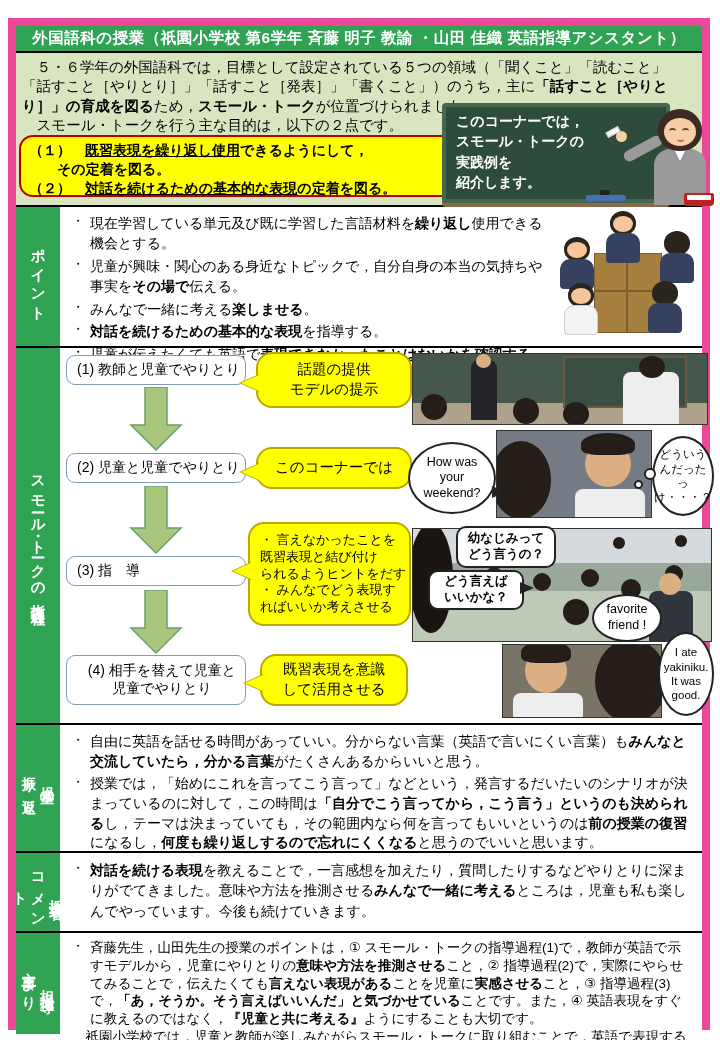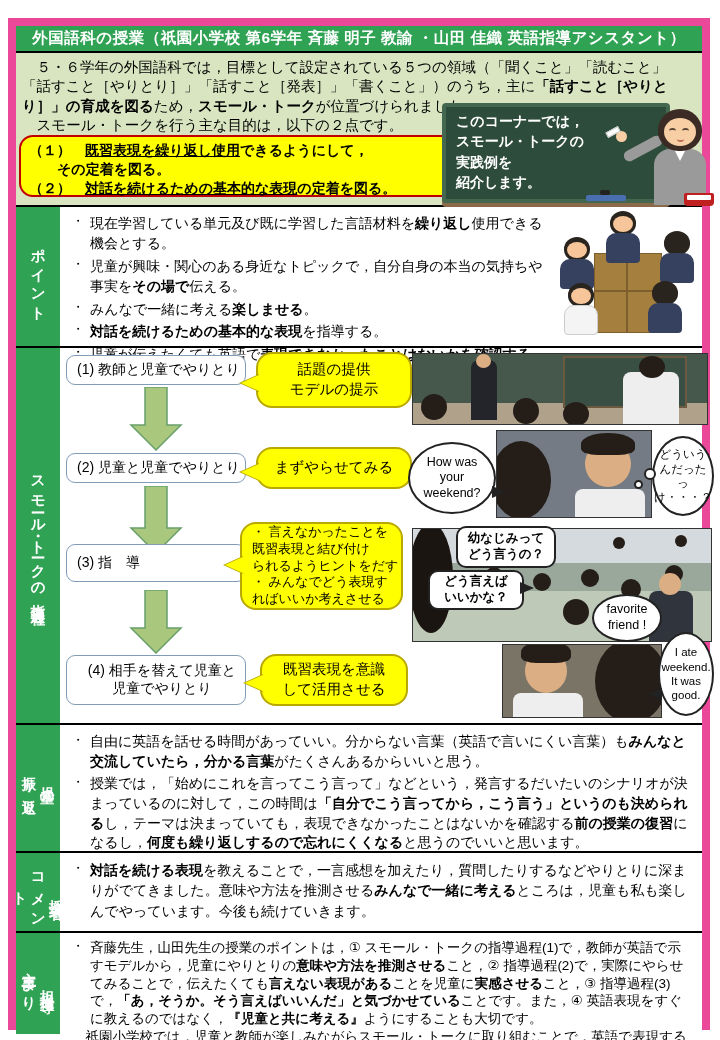--- a/index.html
+++ b/index.html
@@ -199,7 +199,7 @@
 
       <div class="yb pre" style="left:196px;top:4px;width:156px;height:56px;">話題の提供
 モデルの提示</div>
-      <div class="yb pre" style="left:196px;top:99px;width:156px;height:42px;">まずやらせてみる</div>
+      <div class="yb pre" style="left:196px;top:99px;width:156px;height:42px;">このコーナーでは</div>
       <div class="yb left pre" style="left:180px;top:174px;width:163px;height:88px;">・ 言えなかったことを
 既習表現と結び付け
 られるようヒントをだす

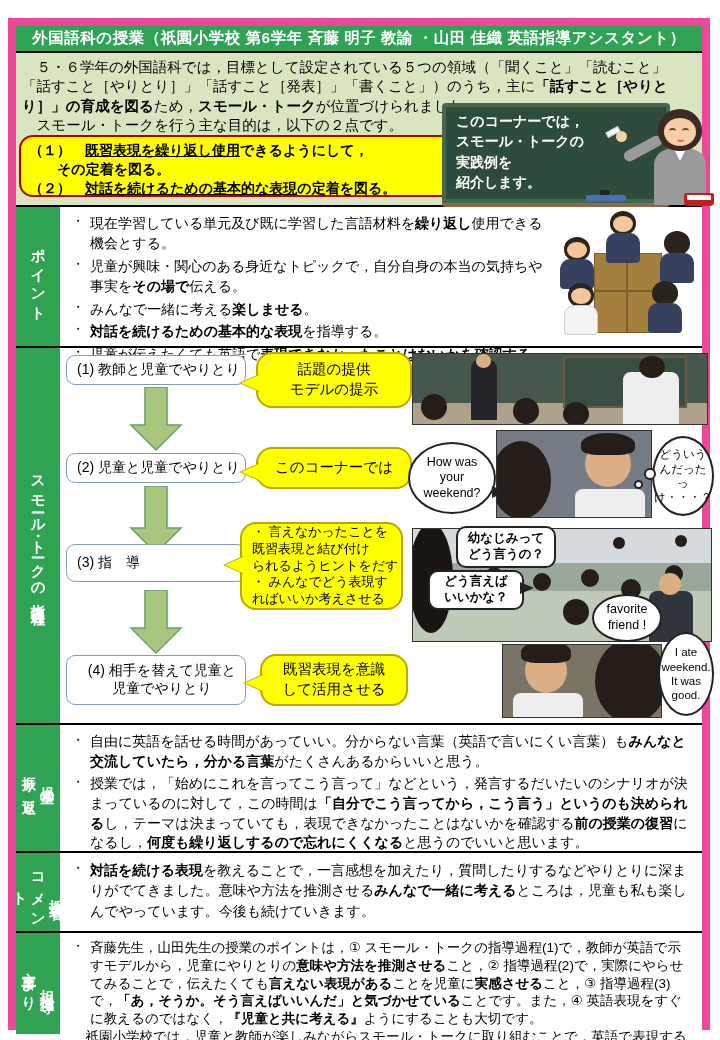--- a/index.html
+++ b/index.html
@@ -200,7 +200,7 @@
       <div class="yb pre" style="left:196px;top:4px;width:156px;height:56px;">話題の提供
 モデルの提示</div>
       <div class="yb pre" style="left:196px;top:99px;width:156px;height:42px;">このコーナーでは</div>
-      <div class="yb left pre" style="left:180px;top:174px;width:163px;height:88px;">・ 言えなかったことを
+      <div class="yb left pre" style="left:188px;top:174px;width:163px;height:104px;">・ 言えなかったことを
 既習表現と結び付け
 られるようヒントをだす
 ・ みんなでどう表現す

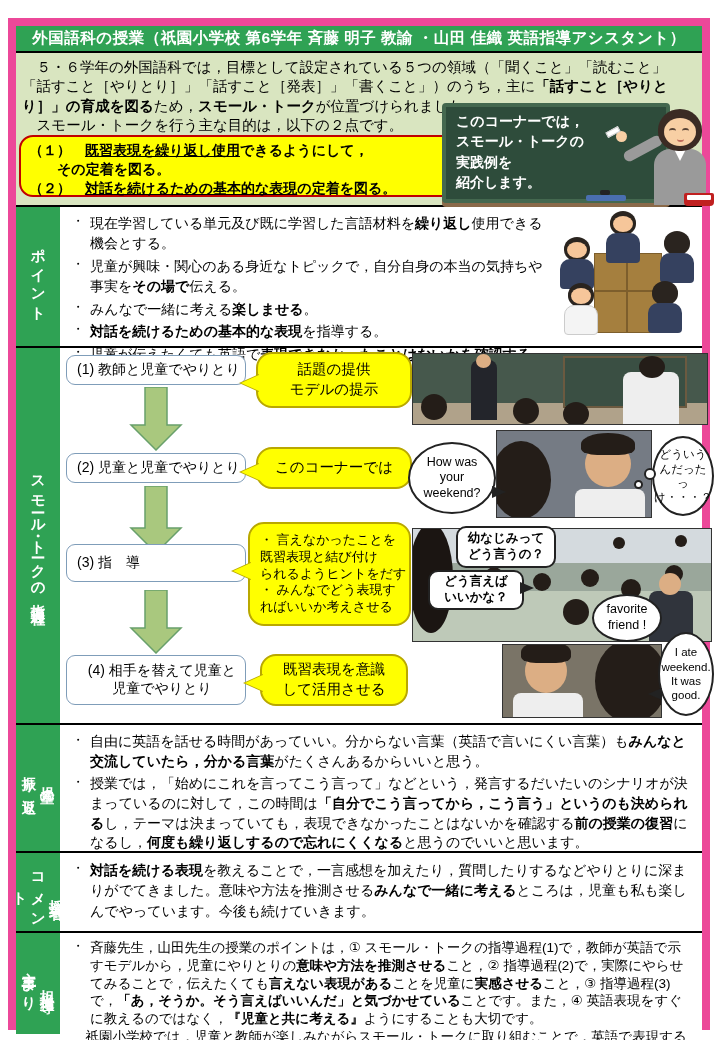--- a/index.html
+++ b/index.html
@@ -190,7 +190,7 @@
       <svg class="abs" style="left:66px;top:138px;" width="60" height="68">
           <polygon points="19,0 41,0 41,42 55,42 30,67 5,42 19,42" fill="#a9c87e" stroke="#68a06b" stroke-width="1.5"></polygon>
         </svg>
-      <div class="fbox pre" style="left:6px;top:196px;width:180px;height:38px;">(3) 指　導</div>
+      <div class="fbox pre" style="left:6px;top:208px;width:180px;height:30px;">(3) 指　導</div>
       <svg class="abs" style="left:66px;top:242px;" width="60" height="64">
           <polygon points="19,0 41,0 41,38 55,38 30,63 5,38 19,38" fill="#a9c87e" stroke="#68a06b" stroke-width="1.5"></polygon>
         </svg>

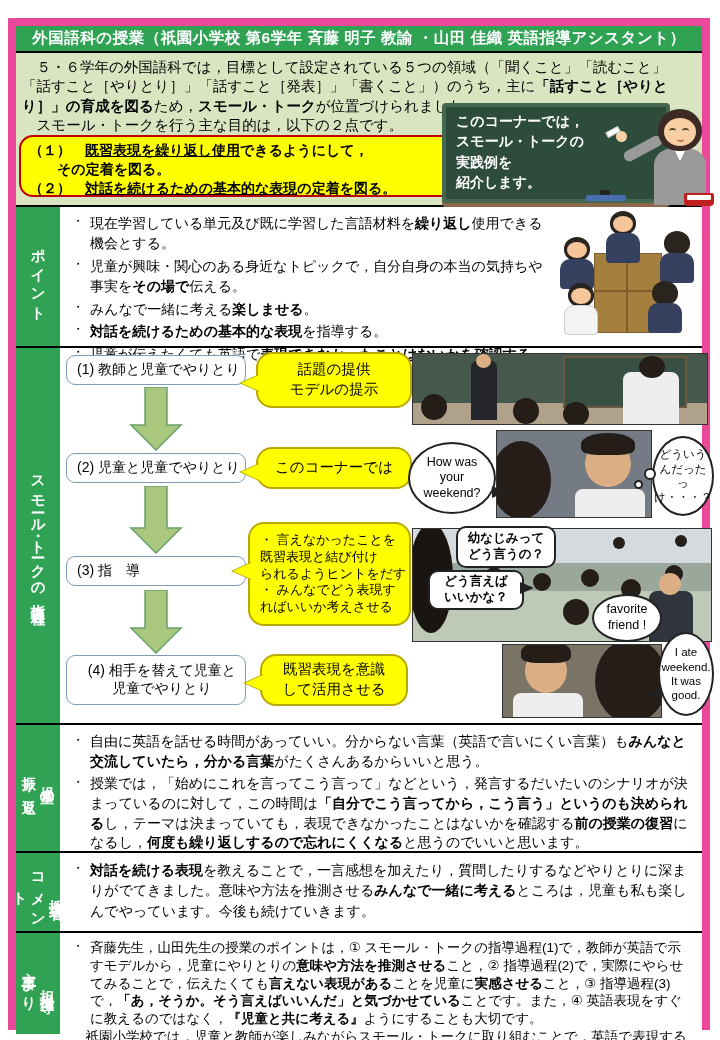--- a/index.html
+++ b/index.html
@@ -261,7 +261,7 @@
         <div class="head" style="left:92px;top:-6px;width:72px;height:84px;"></div>
       </div>
       <div class="wb ell tail-l pre" style="left:598px;top:284px;width:56px;height:84px;font-size:11.5px;">I ate
-weekend.
+yakiniku.
 It was good.</div>
     </div>
   </div>

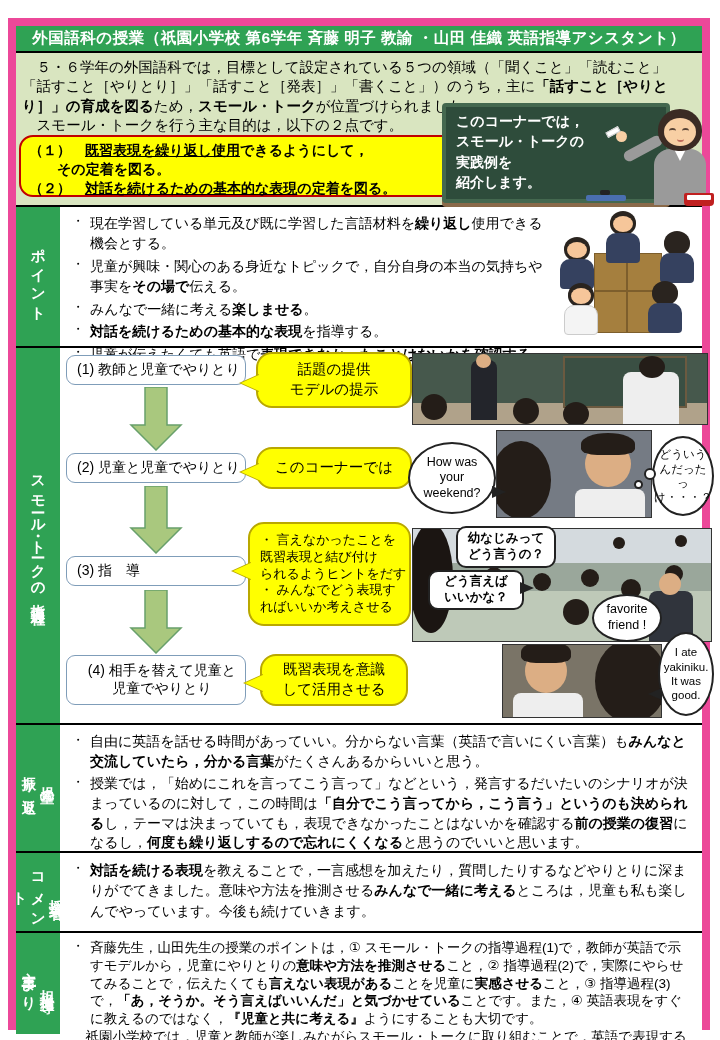--- a/index.html
+++ b/index.html
@@ -273,7 +273,7 @@
     </div>
     <div class="cont">
       <div class="bul"><span class="mk">・</span><span class="pre"><span>自由に英語を話せる時間があっていい。分からない言葉（英語で言いにくい言葉）も</span><span class="b">みんなと交流していたら，分かる言葉</span><span>がたくさんあるからいいと思う。</span></span></div>
-      <div class="bul"><span class="mk">・</span><span class="pre"><span>授業では，「始めにこれを言ってこう言って」などという，発言するだいたいのシナリオが決まっているのに対して，この時間は</span><span class="b">「自分でこう言ってから，こう言う」というのも決められる</span><span>し，テーマは決まっていても，表現できなかったことはないかを確認する</span><span class="b">前の授業の復習</span><span>になるし，</span><span class="b">何度も繰り返しするので忘れにくくなる</span><span>と思うのでいいと思います。</span></span></div>
+      <div class="bul"><span class="mk">・</span><span class="pre"><span>授業では，「始めにこれを言ってこう言って」などという，発言するだいたいのシナリオが決まっているのに対して，この時間は</span><span class="b">「自分でこう言ってから，こう言う」というのも決められる</span><span>し，テーマは決まっていても，その範囲内なら何を言ってもいいというのは</span><span class="b">前の授業の復習</span><span>になるし，</span><span class="b">何度も繰り返しするので忘れにくくなる</span><span>と思うのでいいと思います。</span></span></div>
     </div>
   </div>
 

